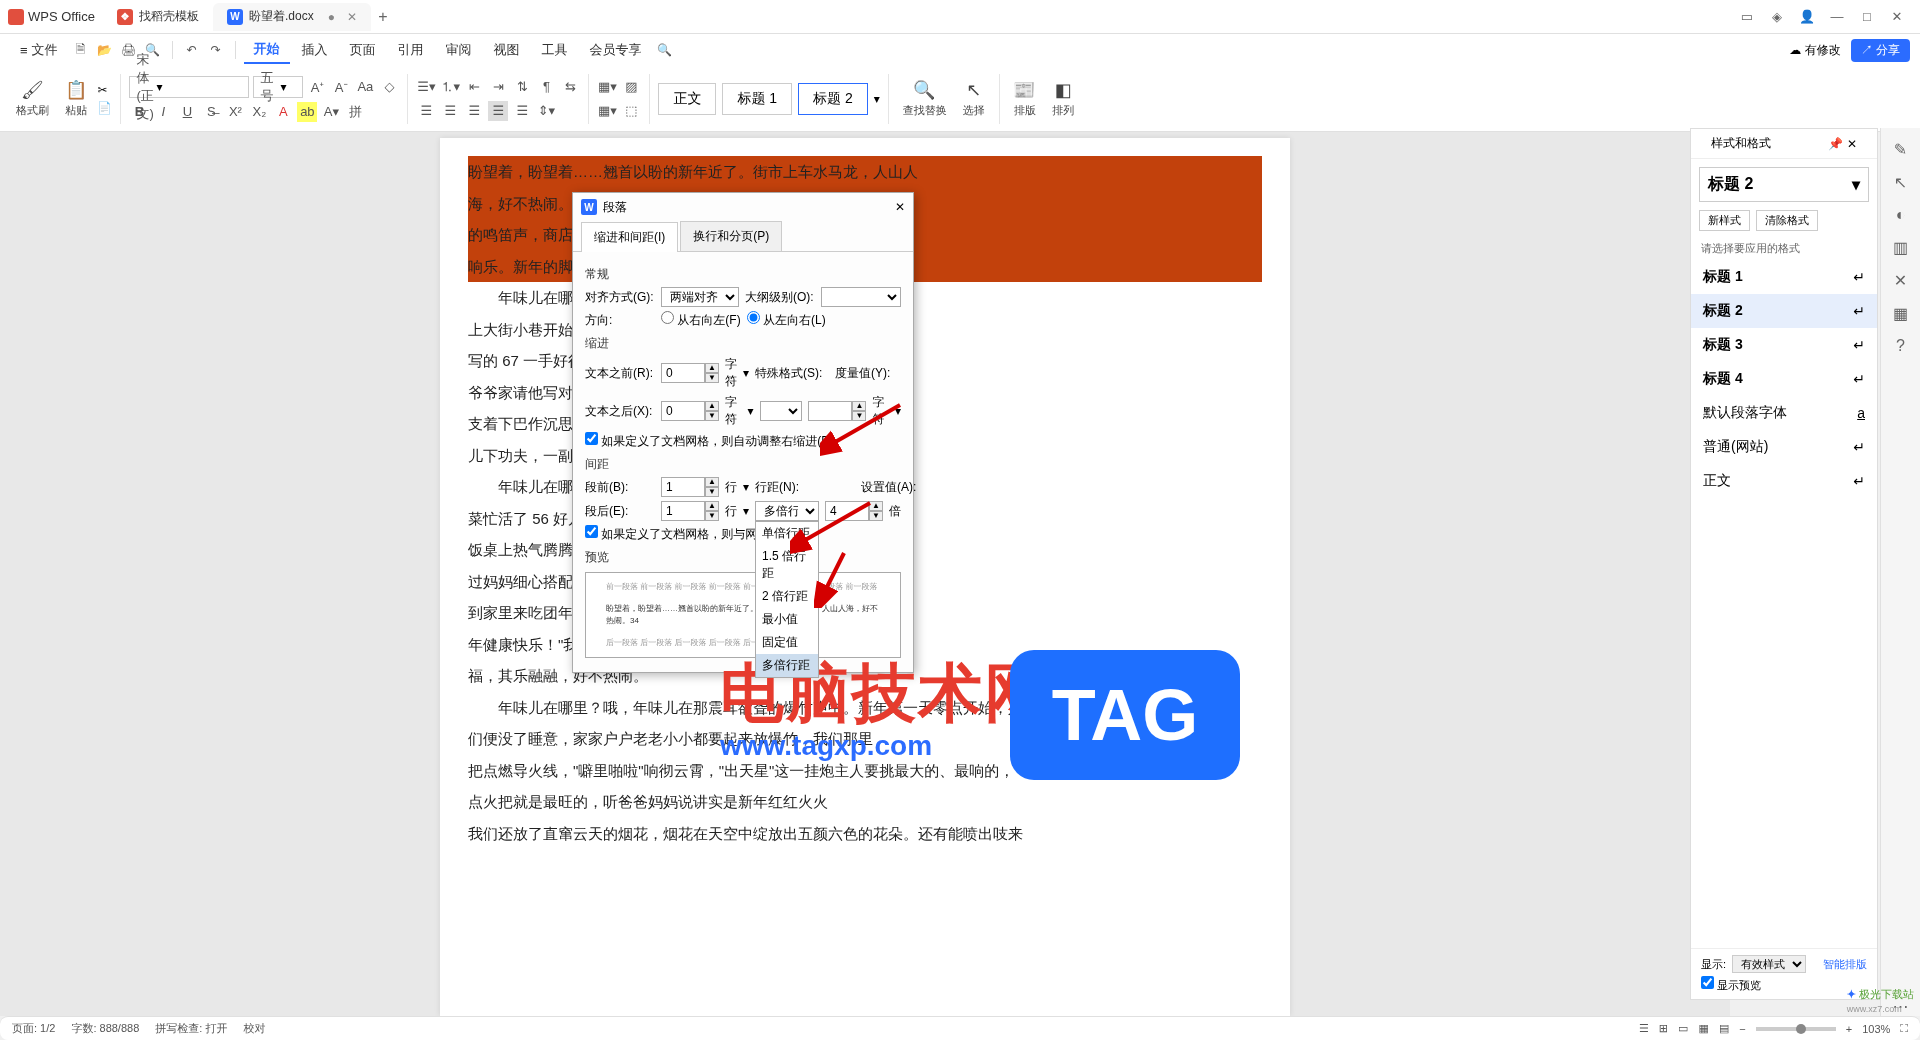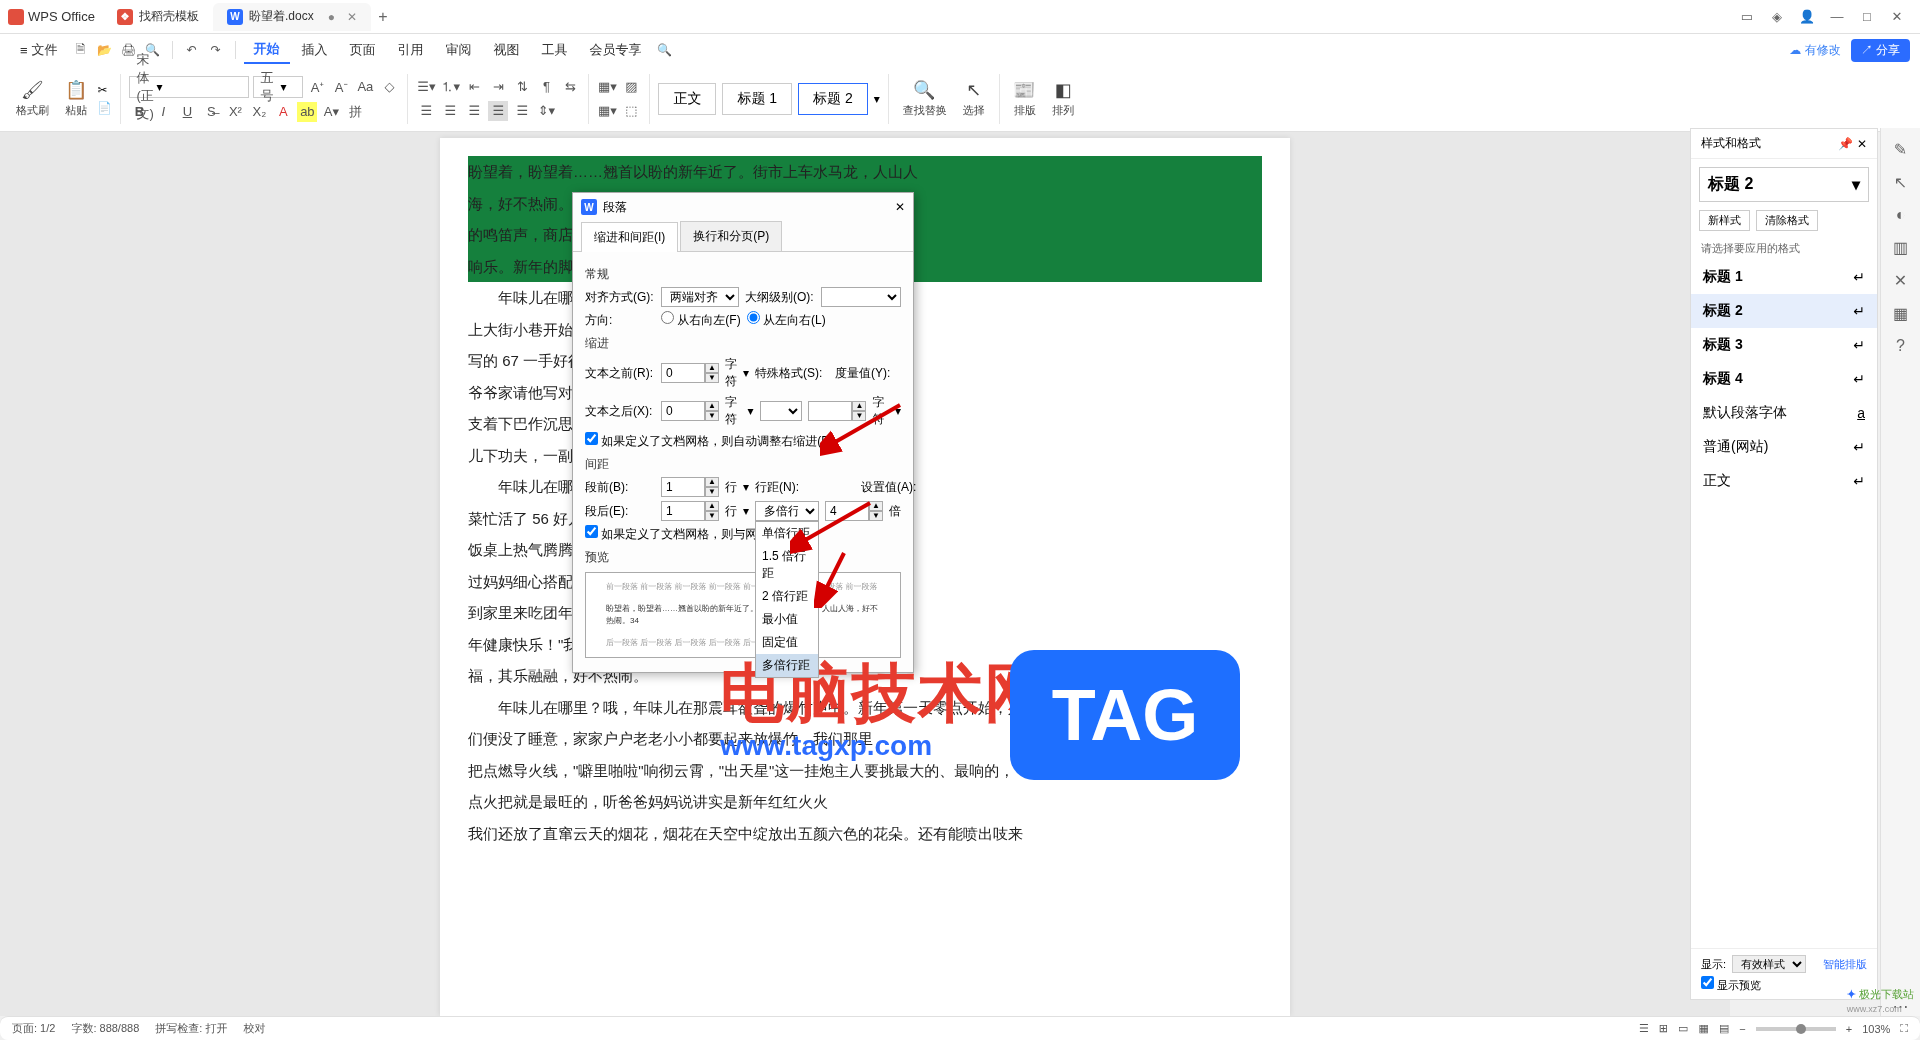--- a/index.html
+++ b/index.html
@@ -145,7 +145,7 @@
   <span class="mbtn">会员专享</span>
   <span class="micon">🔍</span>
   <div class="right">
-    <span style="color:#3b82f6">☁ <span>有修改</span></span>
+    <span style="color:#000000">☁ <span>有修改</span></span>
     <span class="share-btn">↗ <span>分享</span></span>
   </div>
 </div>

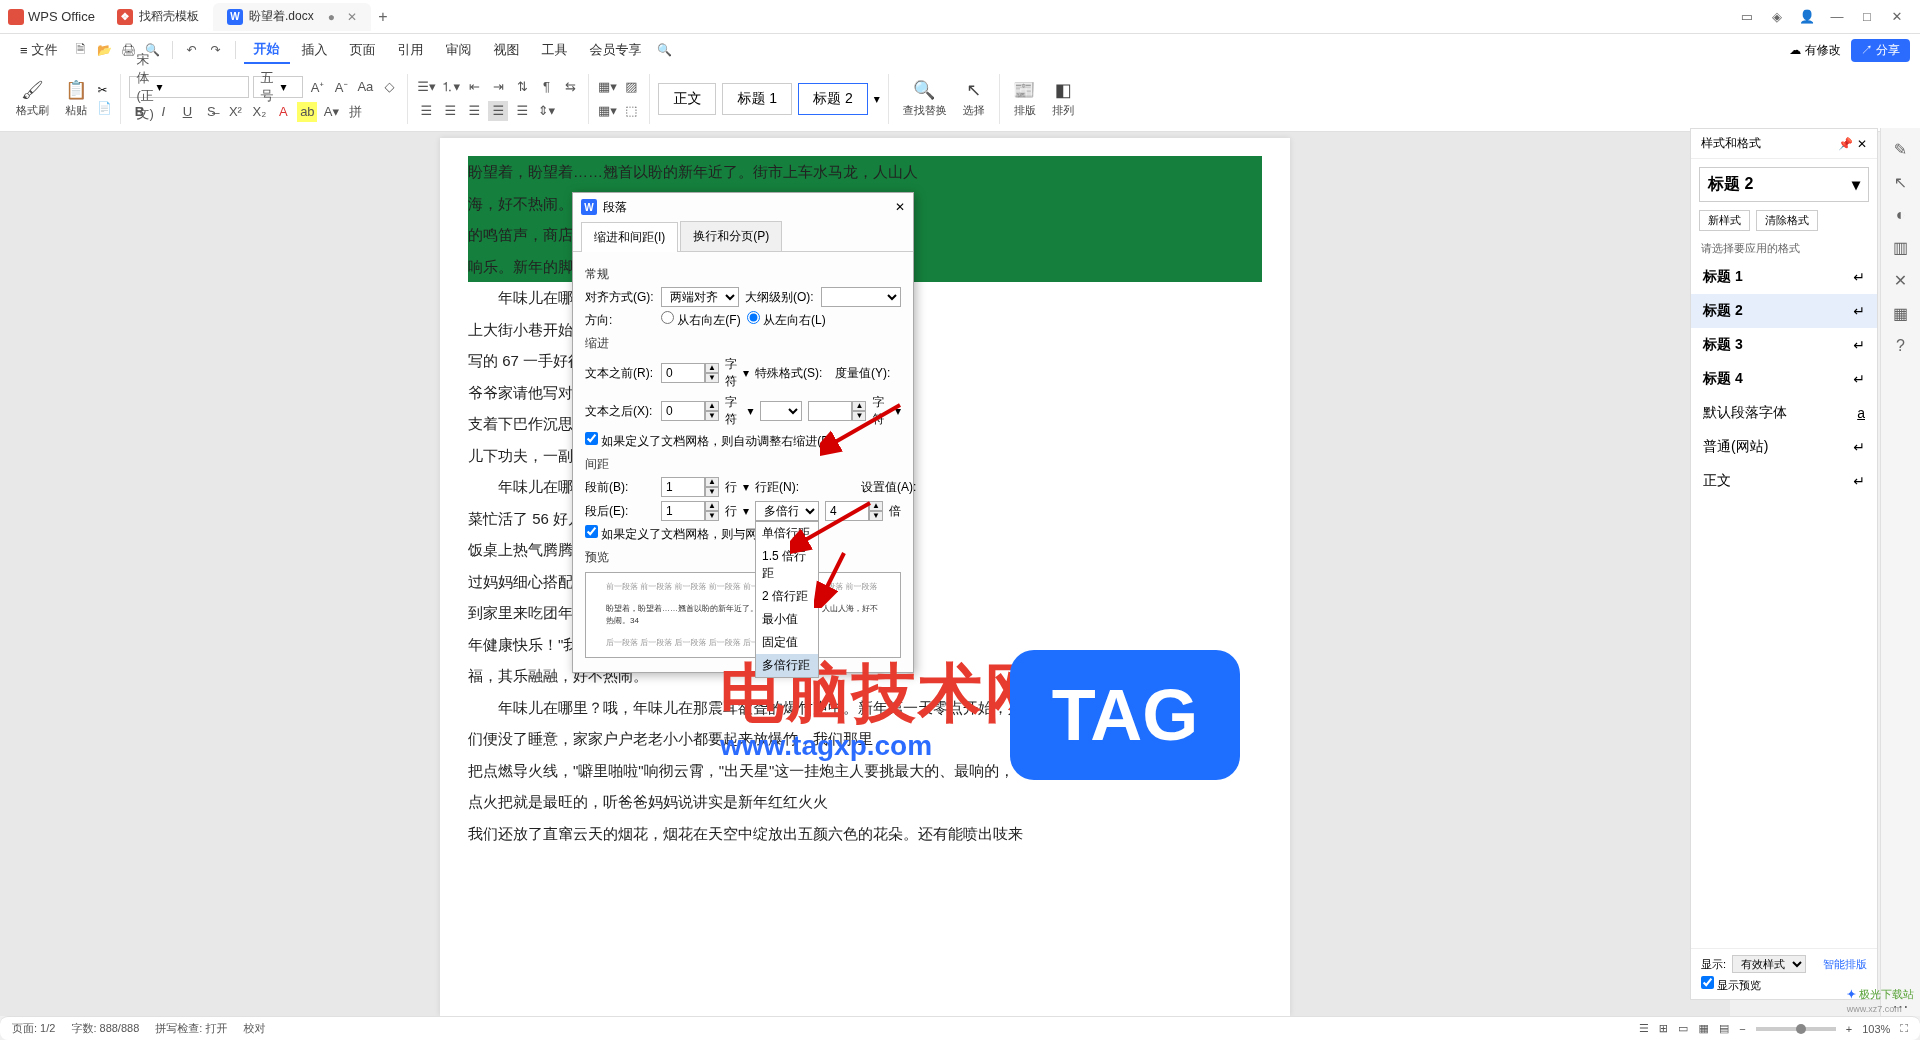--- a/index.html
+++ b/index.html
@@ -44,7 +44,7 @@
 .page p { font-size:15px; line-height:2.1; color:#222; }
 .page p.selected { background:#15803d; }
 .stylepane { position:absolute; top:128px; right:42px; width:188px; bottom:40px; background:#fff; border:1px solid #ddd; }
-.stylepane .hd { padding:6px 10px; font-size:12px; display:flex; align-items:center; justify-content:space-between; border-bottom:1px solid #eee; }
+.stylepane .hd { padding:6px 20px; font-size:12px; display:flex; align-items:center; justify-content:space-between; border-bottom:1px solid #eee; }
 .stylepane .cur { margin:8px; border:1px solid #ccc; padding:6px 8px; font-size:16px; font-weight:bold; display:flex; justify-content:space-between; align-items:center; }
 .stylepane .btns { display:flex; gap:6px; padding:0 8px 6px; }
 .stylepane .btns span { border:1px solid #ccc; padding:2px 8px; font-size:11px; }

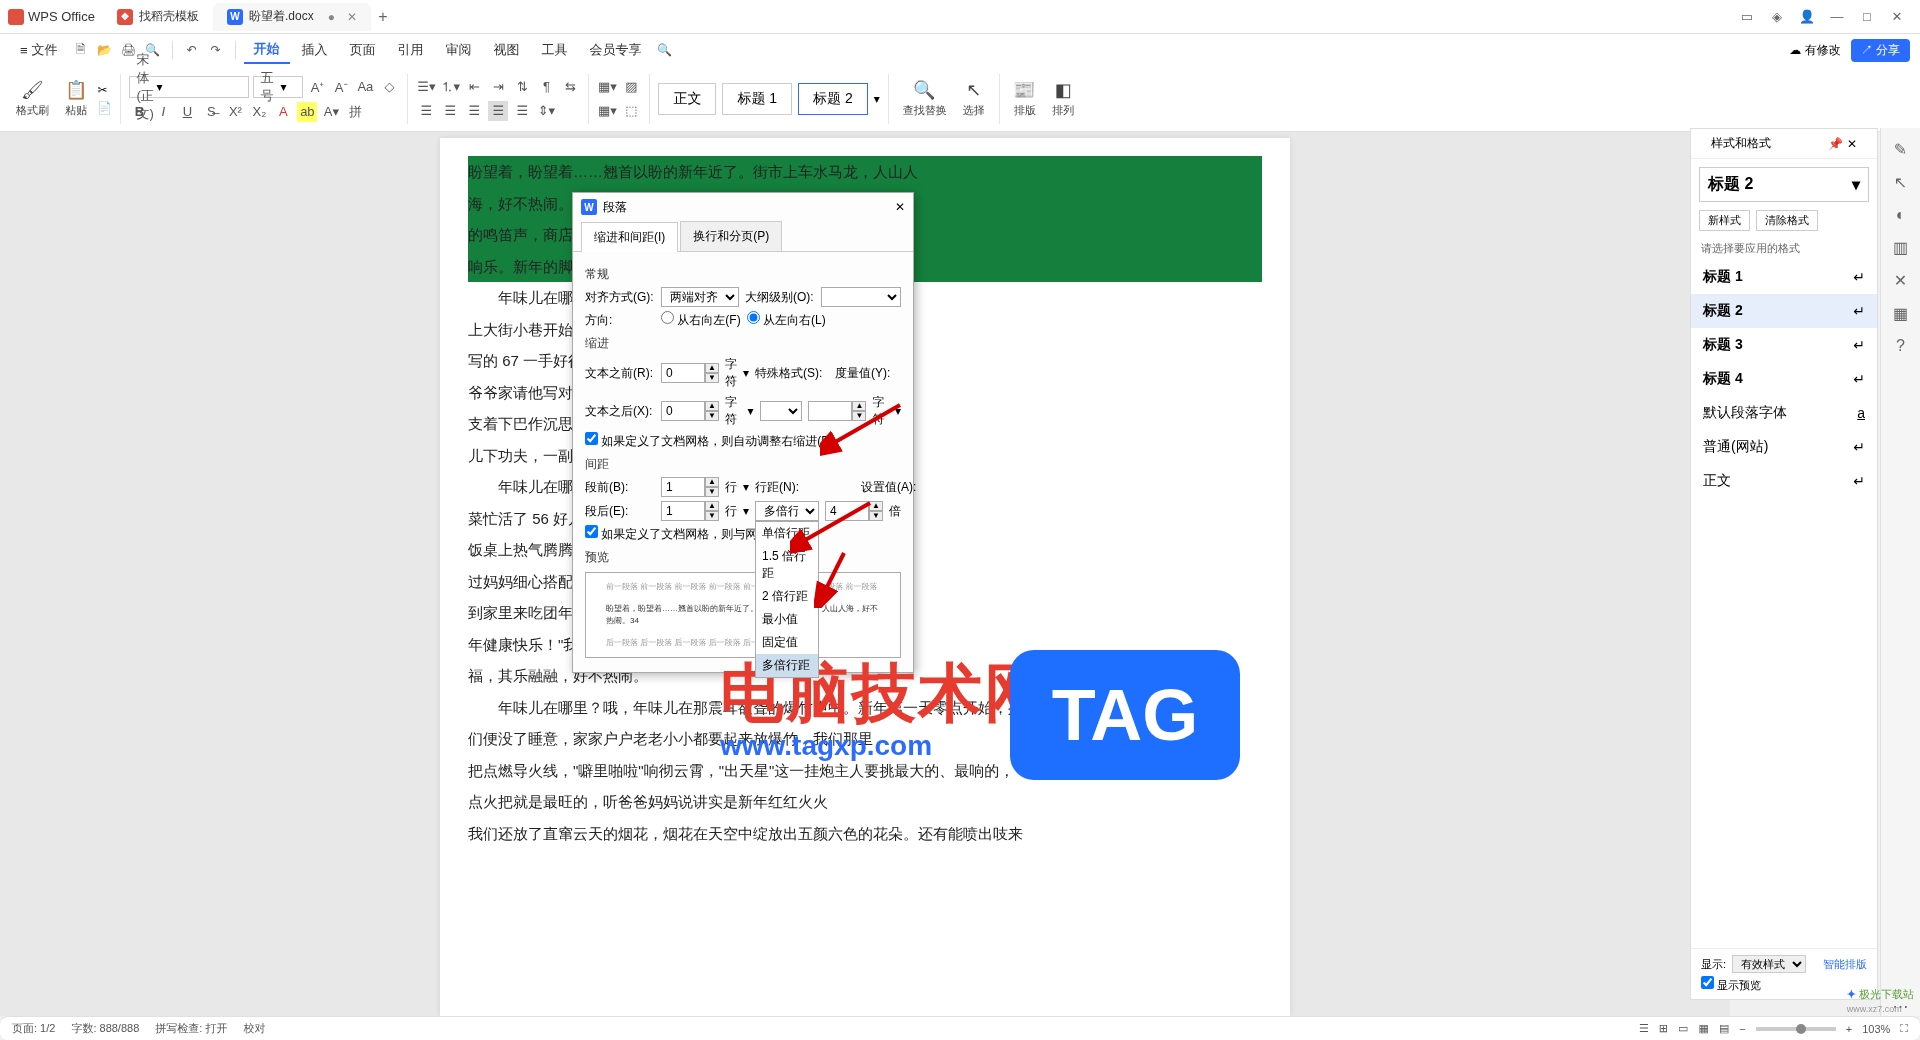--- a/index.html
+++ b/index.html
@@ -42,7 +42,7 @@
 .workarea { position:absolute; top:132px; left:0; right:190px; bottom:24px; background:#e8e8e8; display:flex; justify-content:center; overflow:hidden; }
 .page { width:850px; background:#fff; margin-top:6px; padding:18px 28px; box-shadow:0 0 6px rgba(0,0,0,.1); }
 .page p { font-size:15px; line-height:2.1; color:#222; }
-.page p.selected { background:#15803d; }
+.page p.selected { background:#c2410c; }
 .stylepane { position:absolute; top:128px; right:42px; width:188px; bottom:40px; background:#fff; border:1px solid #ddd; }
 .stylepane .hd { padding:6px 20px; font-size:12px; display:flex; align-items:center; justify-content:space-between; border-bottom:1px solid #eee; }
 .stylepane .cur { margin:8px; border:1px solid #ccc; padding:6px 8px; font-size:16px; font-weight:bold; display:flex; justify-content:space-between; align-items:center; }

